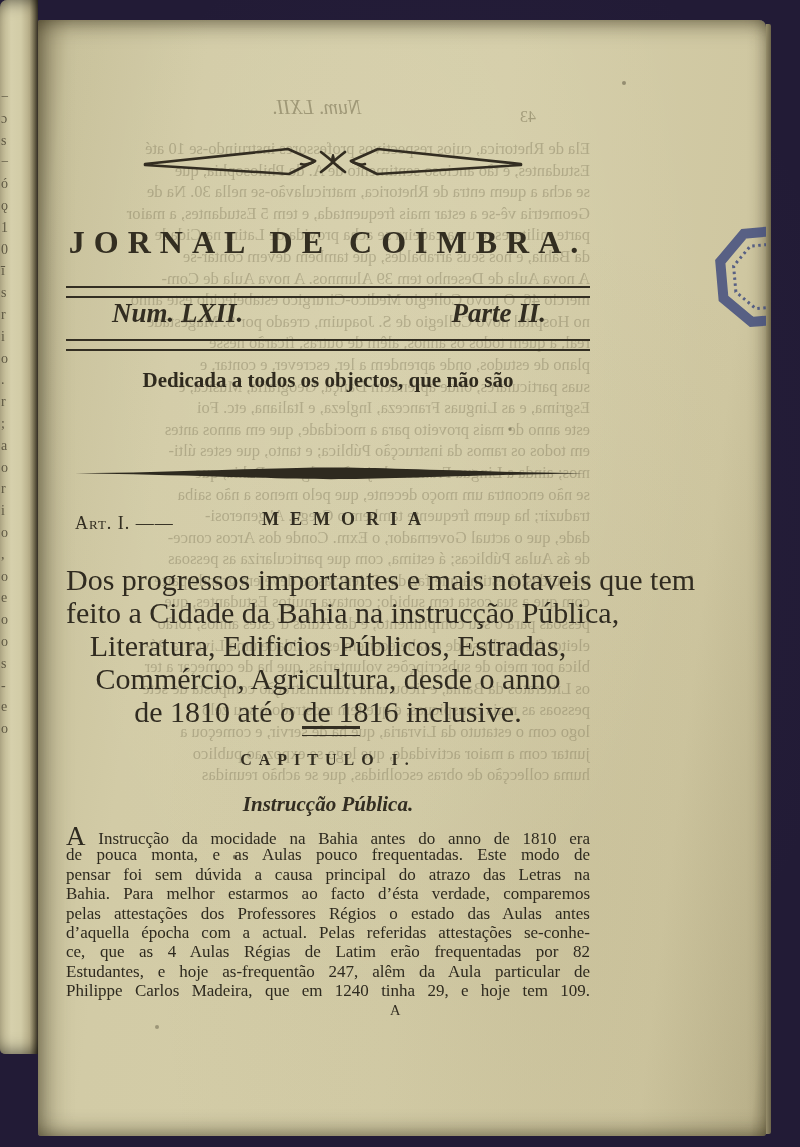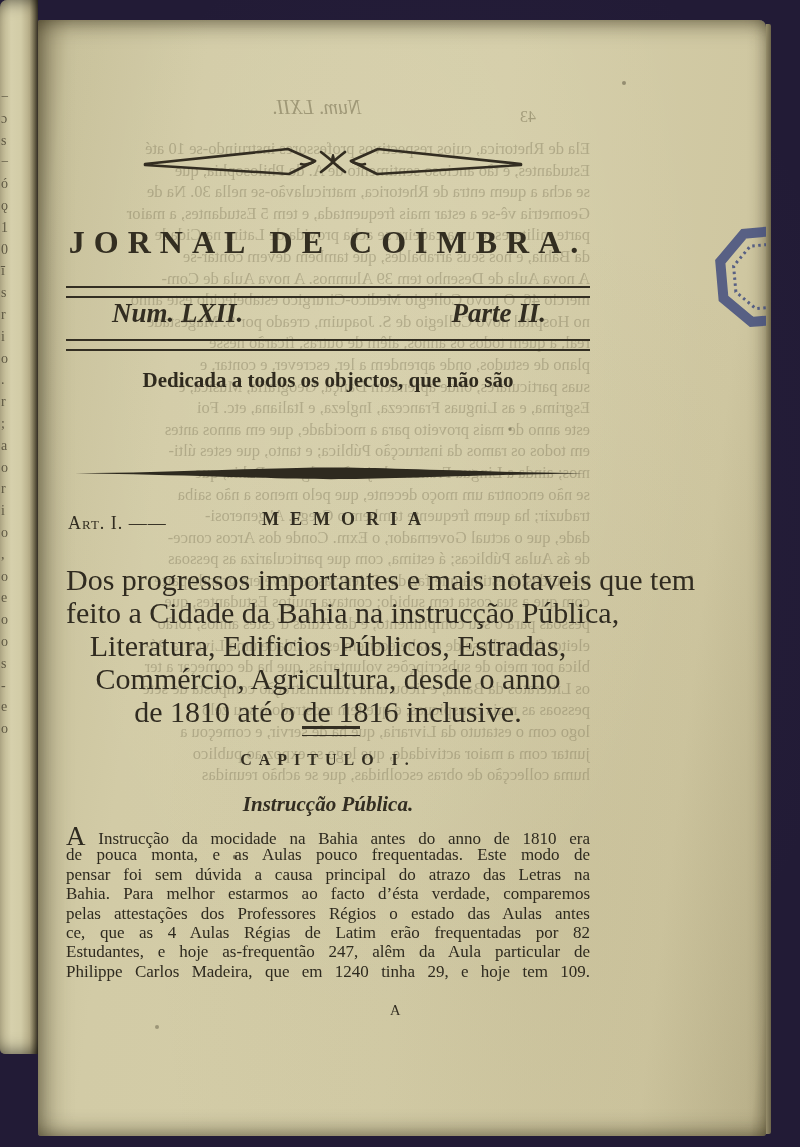--- a/index.html
+++ b/index.html
@@ -59,7 +59,7 @@
     padding:0 44px 0 46px;box-sizing:border-box;font-style:italic;font-size:27px;font-weight:600;}
   .dedication{top:347px;text-align:center;font-size:21px;line-height:26.5px;font-weight:600;color:#2f2a1e;}
   .art-row{top:489px;height:32px;}
-  .art-label{position:absolute;left:2px;top:4px;font-variant:small-caps;font-size:18px;letter-spacing:1px;}
+  .art-label{position:absolute;left:9px;top:4px;font-variant:small-caps;font-size:18px;letter-spacing:1px;}
   .memoria{position:absolute;left:196px;top:0;font-size:18px;font-weight:bold;letter-spacing:11px;white-space:nowrap;}
   .subtitle{top:543px;text-align:center;}
   .sub-line{font-size:30px;line-height:33px;height:33px;white-space:nowrap;color:#302b20;}

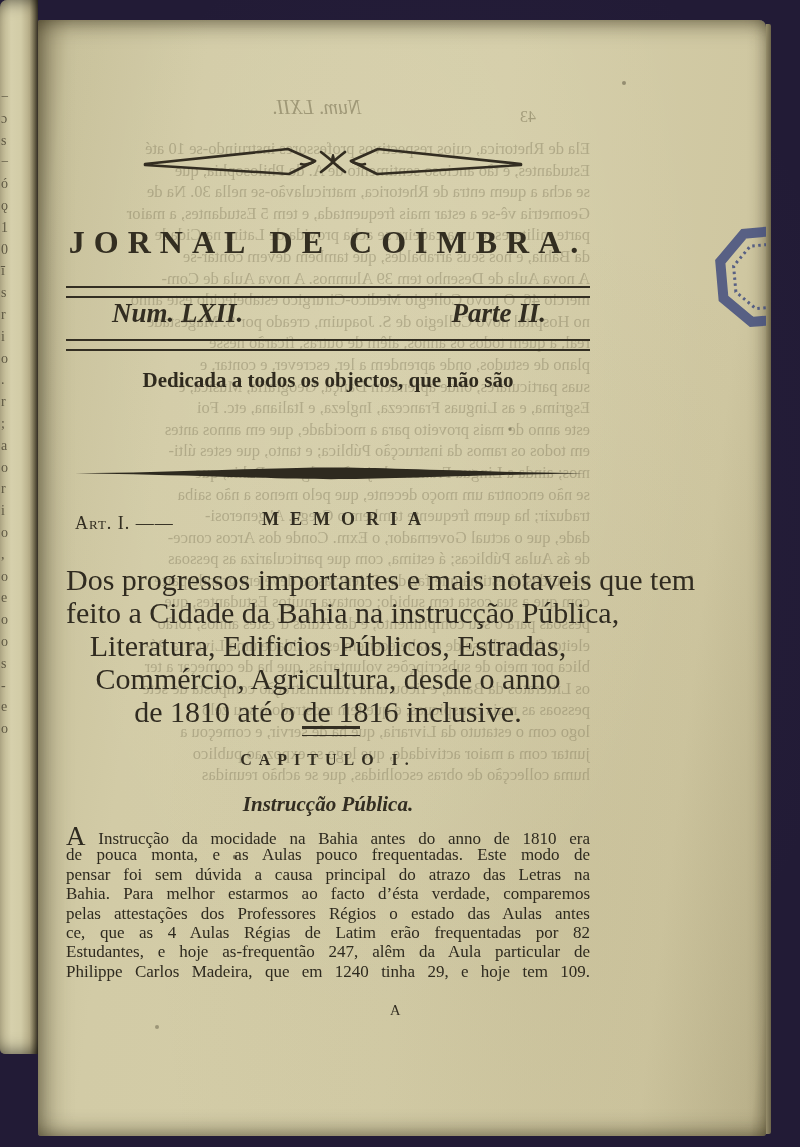--- a/index.html
+++ b/index.html
@@ -217,6 +217,7 @@
       <div class="bline">pensar foi sem dúvida a causa principal do atrazo das Letras na</div>
       <div class="bline">Bahia. Para melhor estarmos ao facto d’ésta verdade, comparemos</div>
       <div class="bline">pelas attestações dos Professores Régios o estado das Aulas antes</div>
+      <div class="bline">d’aquella épocha com a actual. Pelas referidas attestações se-conhe-</div>
       <div class="bline">ce, que as 4 Aulas Régias de Latim erão frequentadas por 82</div>
       <div class="bline">Estudantes, e hoje as-frequentão 247, alêm da Aula particular de</div>
       <div class="bline">Philippe Carlos Madeira, que em 1240 tinha 29, e hoje tem 109.</div>

